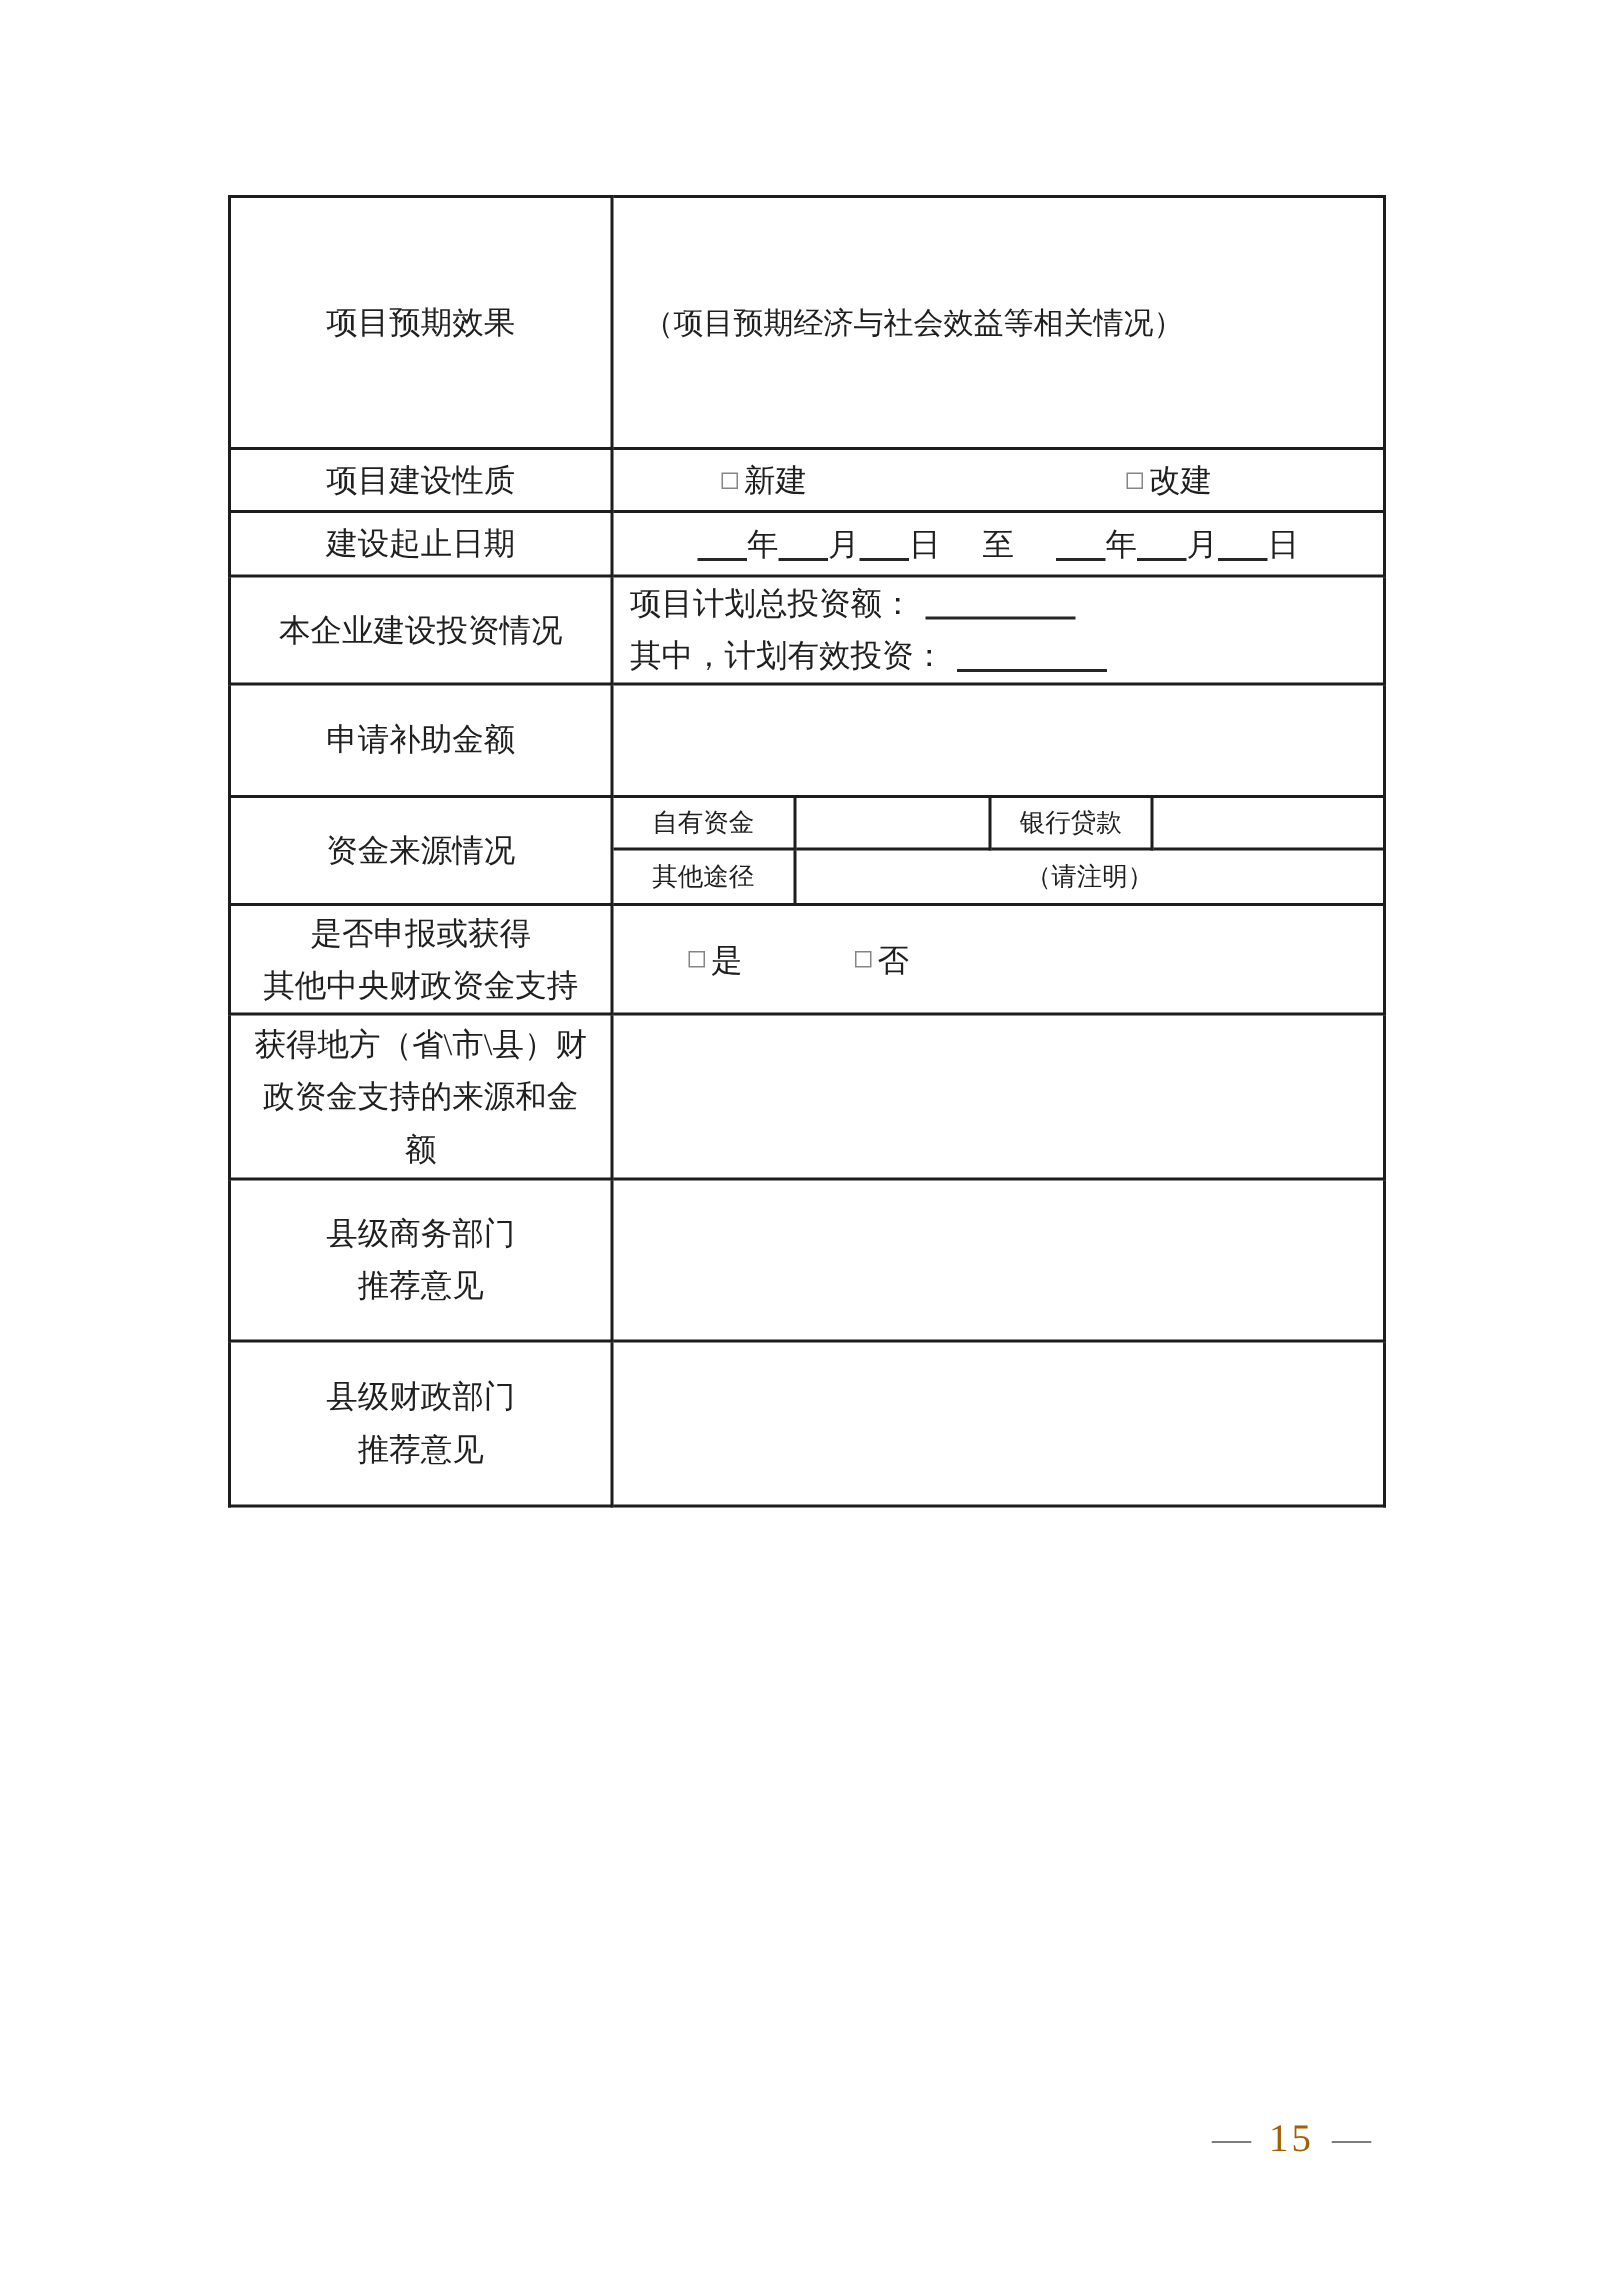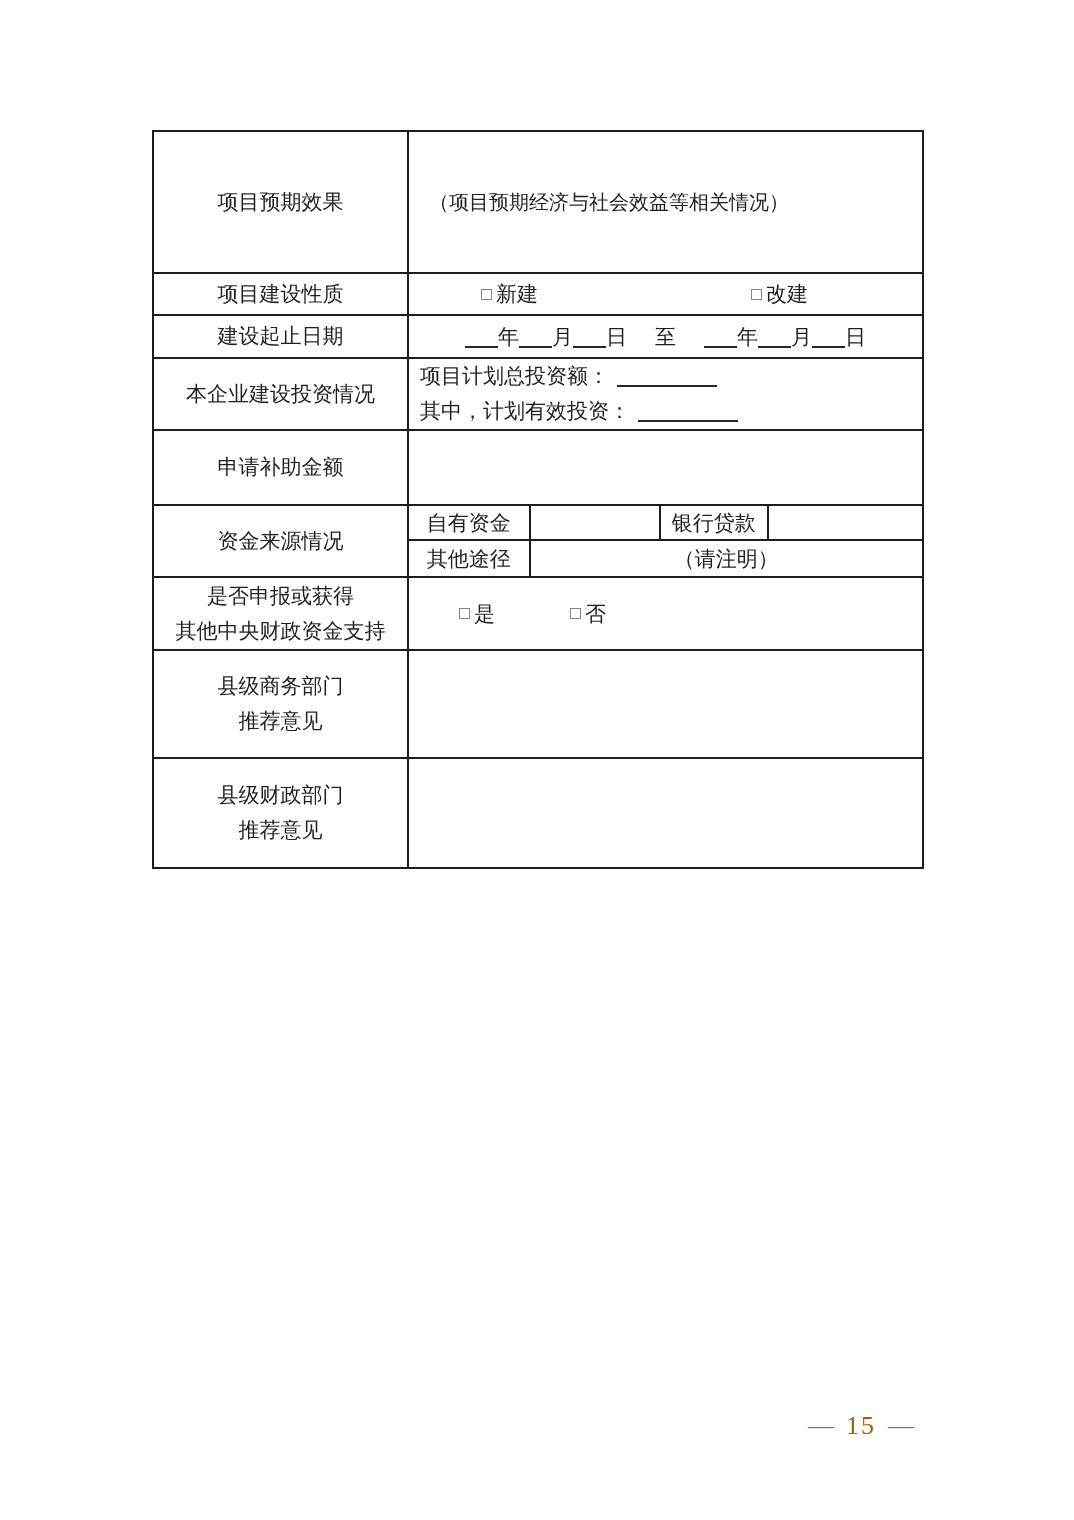--- a/index.html
+++ b/index.html
@@ -33,7 +33,7 @@
   col.c-label   { width: 255px; }
   col.c-content { width: 515px; }
 
-  tr.h1  { height: 142px; }
+  tr.h1  { height: 168px; }
   tr.h2  { height: 42px;  }
   tr.h3  { height: 43px;  }
   tr.h4  { height: 70px;  }

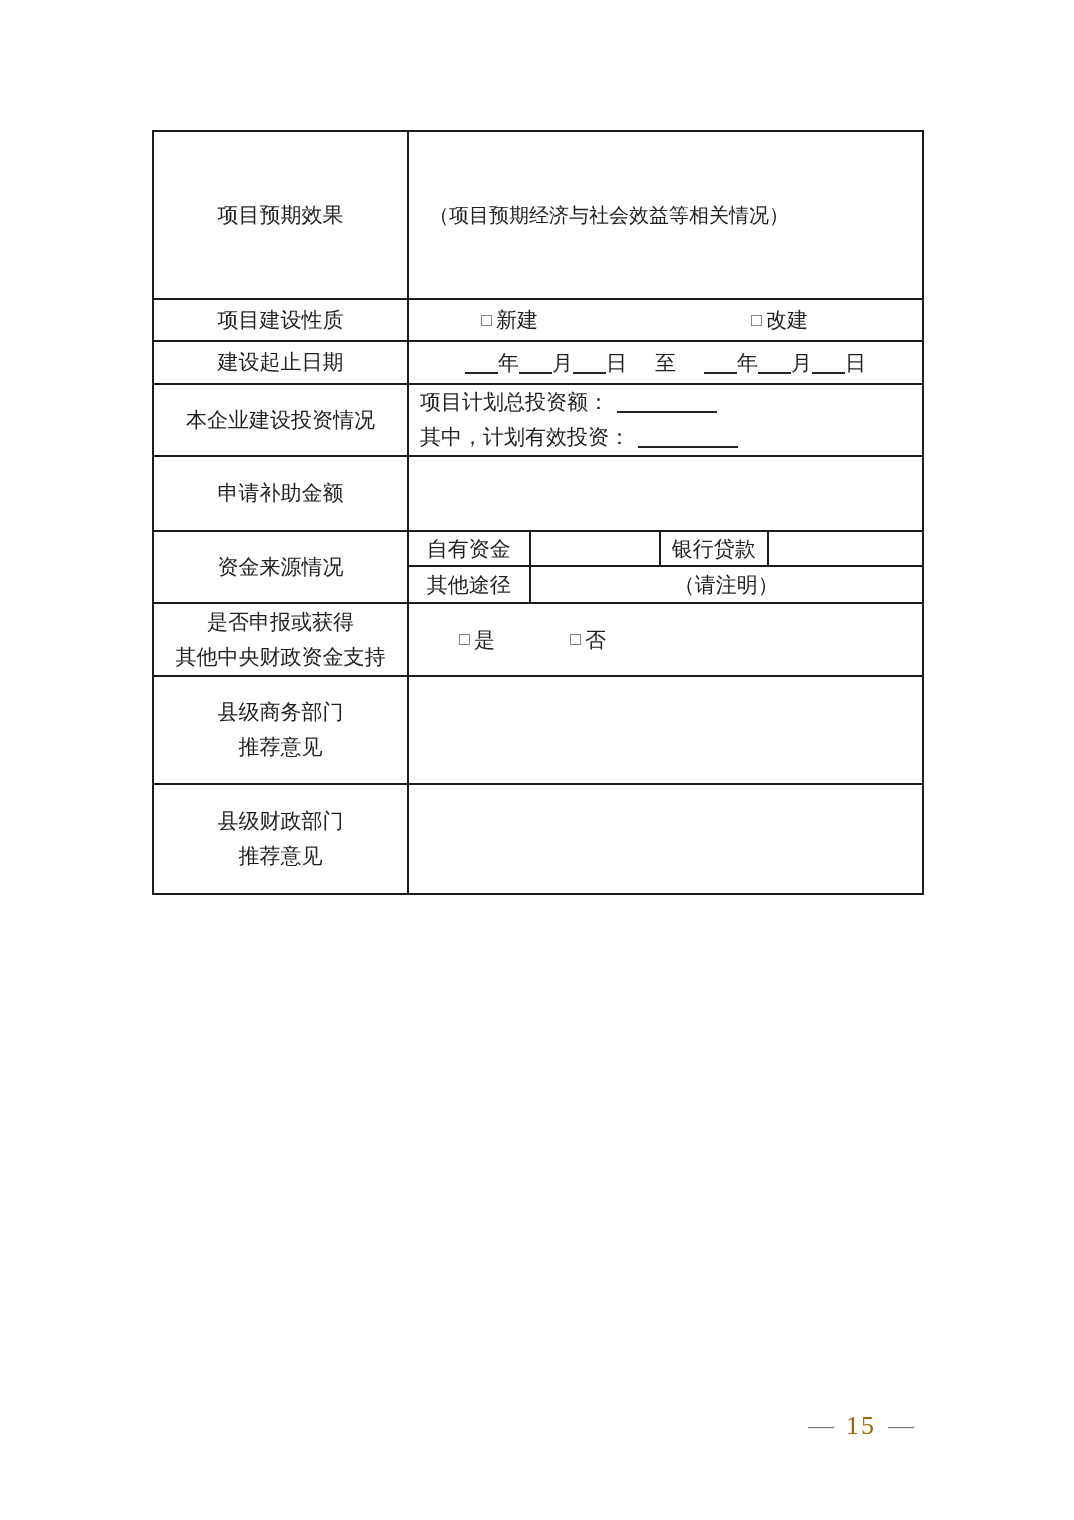--- a/index.html
+++ b/index.html
@@ -92,7 +92,7 @@
     grid-template-columns: 122fr 131fr 108fr 154fr;
     grid-template-rows: 1fr 1fr;
     width: 100%; height: 70px;
-    font-size: 21px;
+    font-size: 17px;
   }
   .fund > div { display: flex; align-items: center; justify-content: center; }
   .f-self  { border-right: 2px solid var(--bd); border-bottom: 2px solid var(--bd); }

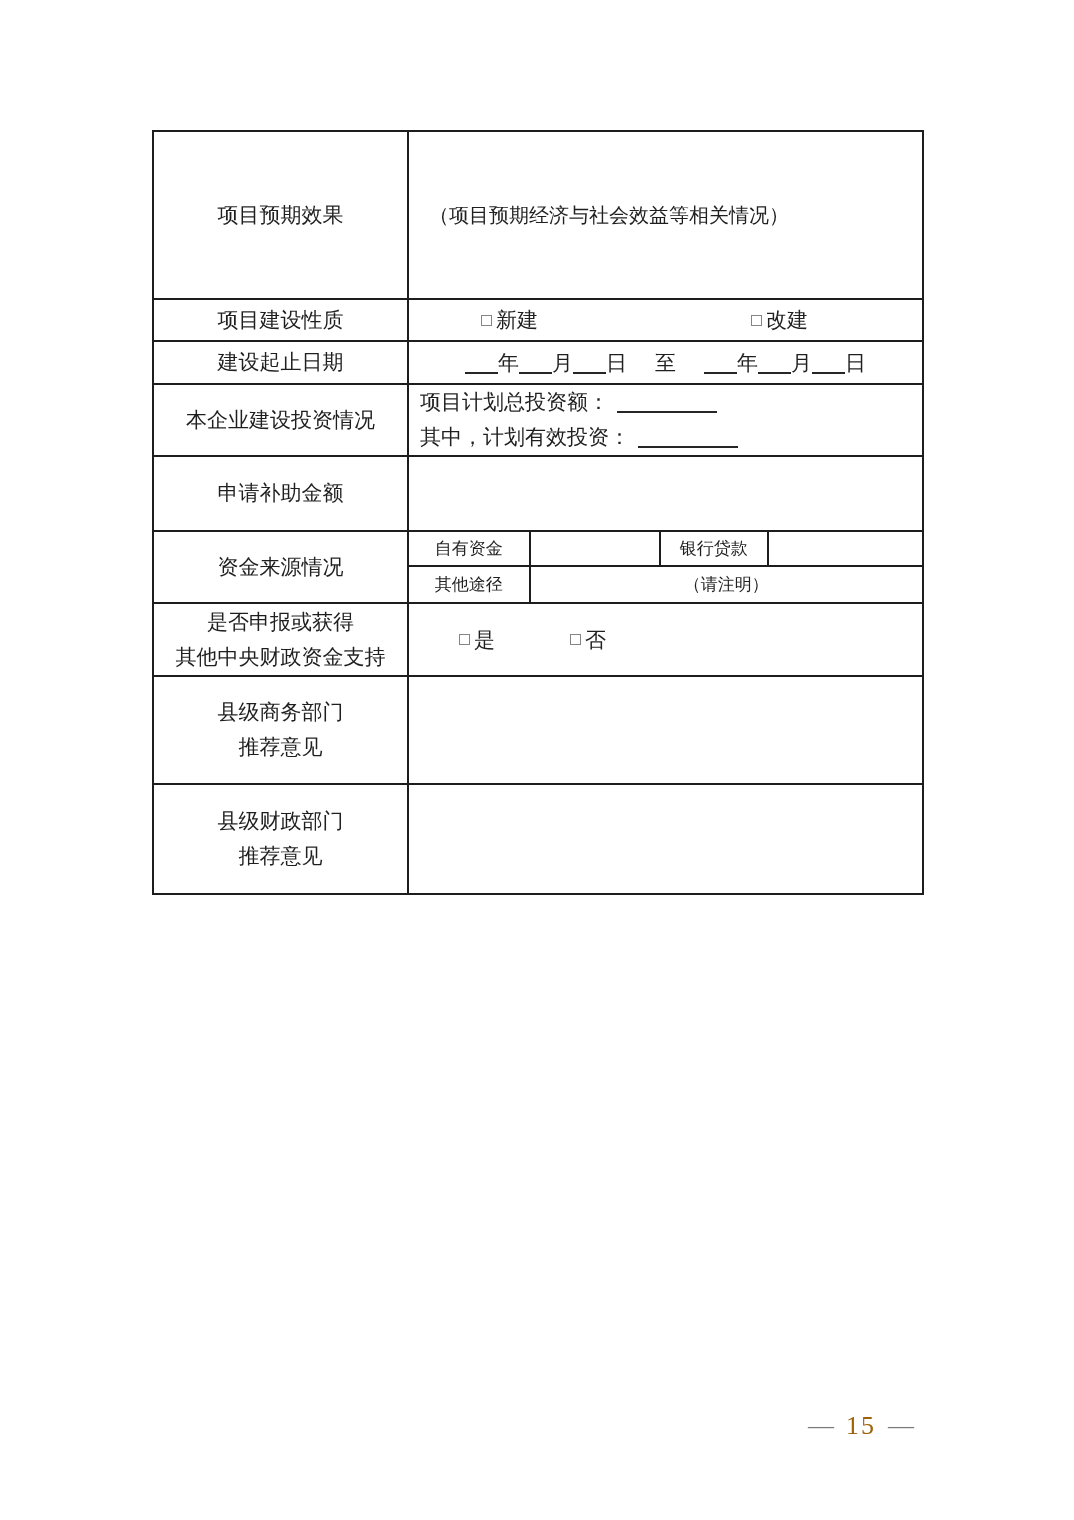--- a/index.html
+++ b/index.html
@@ -228,6 +228,14 @@
       </td>
     </tr>
 
+    <tr class="h8">
+      <td class="lbl">
+        <div>获得地方（省\市\县）财</div>
+        <div>政资金支持的来源和金</div>
+        <div>额</div>
+      </td>
+      <td class="val"></td>
+    </tr>
 
     <tr class="h9">
       <td class="lbl">

